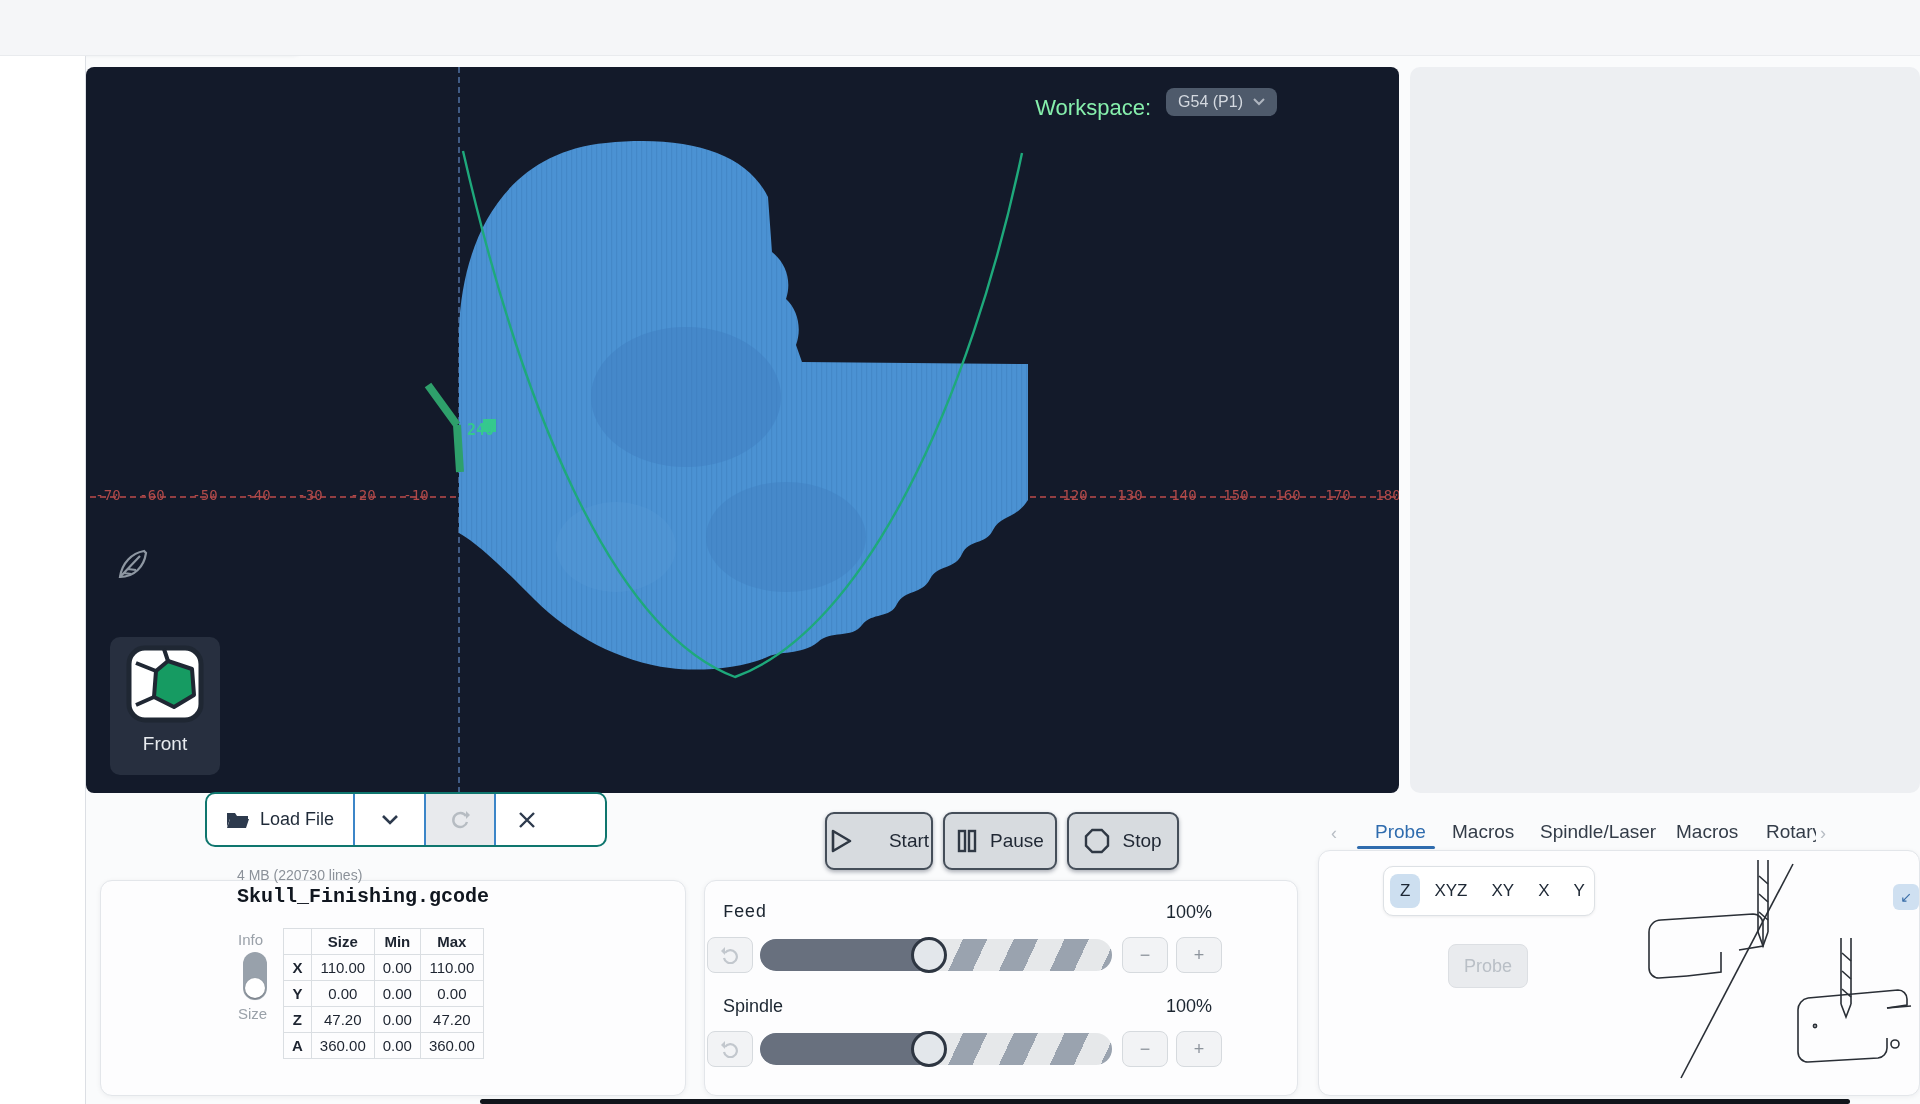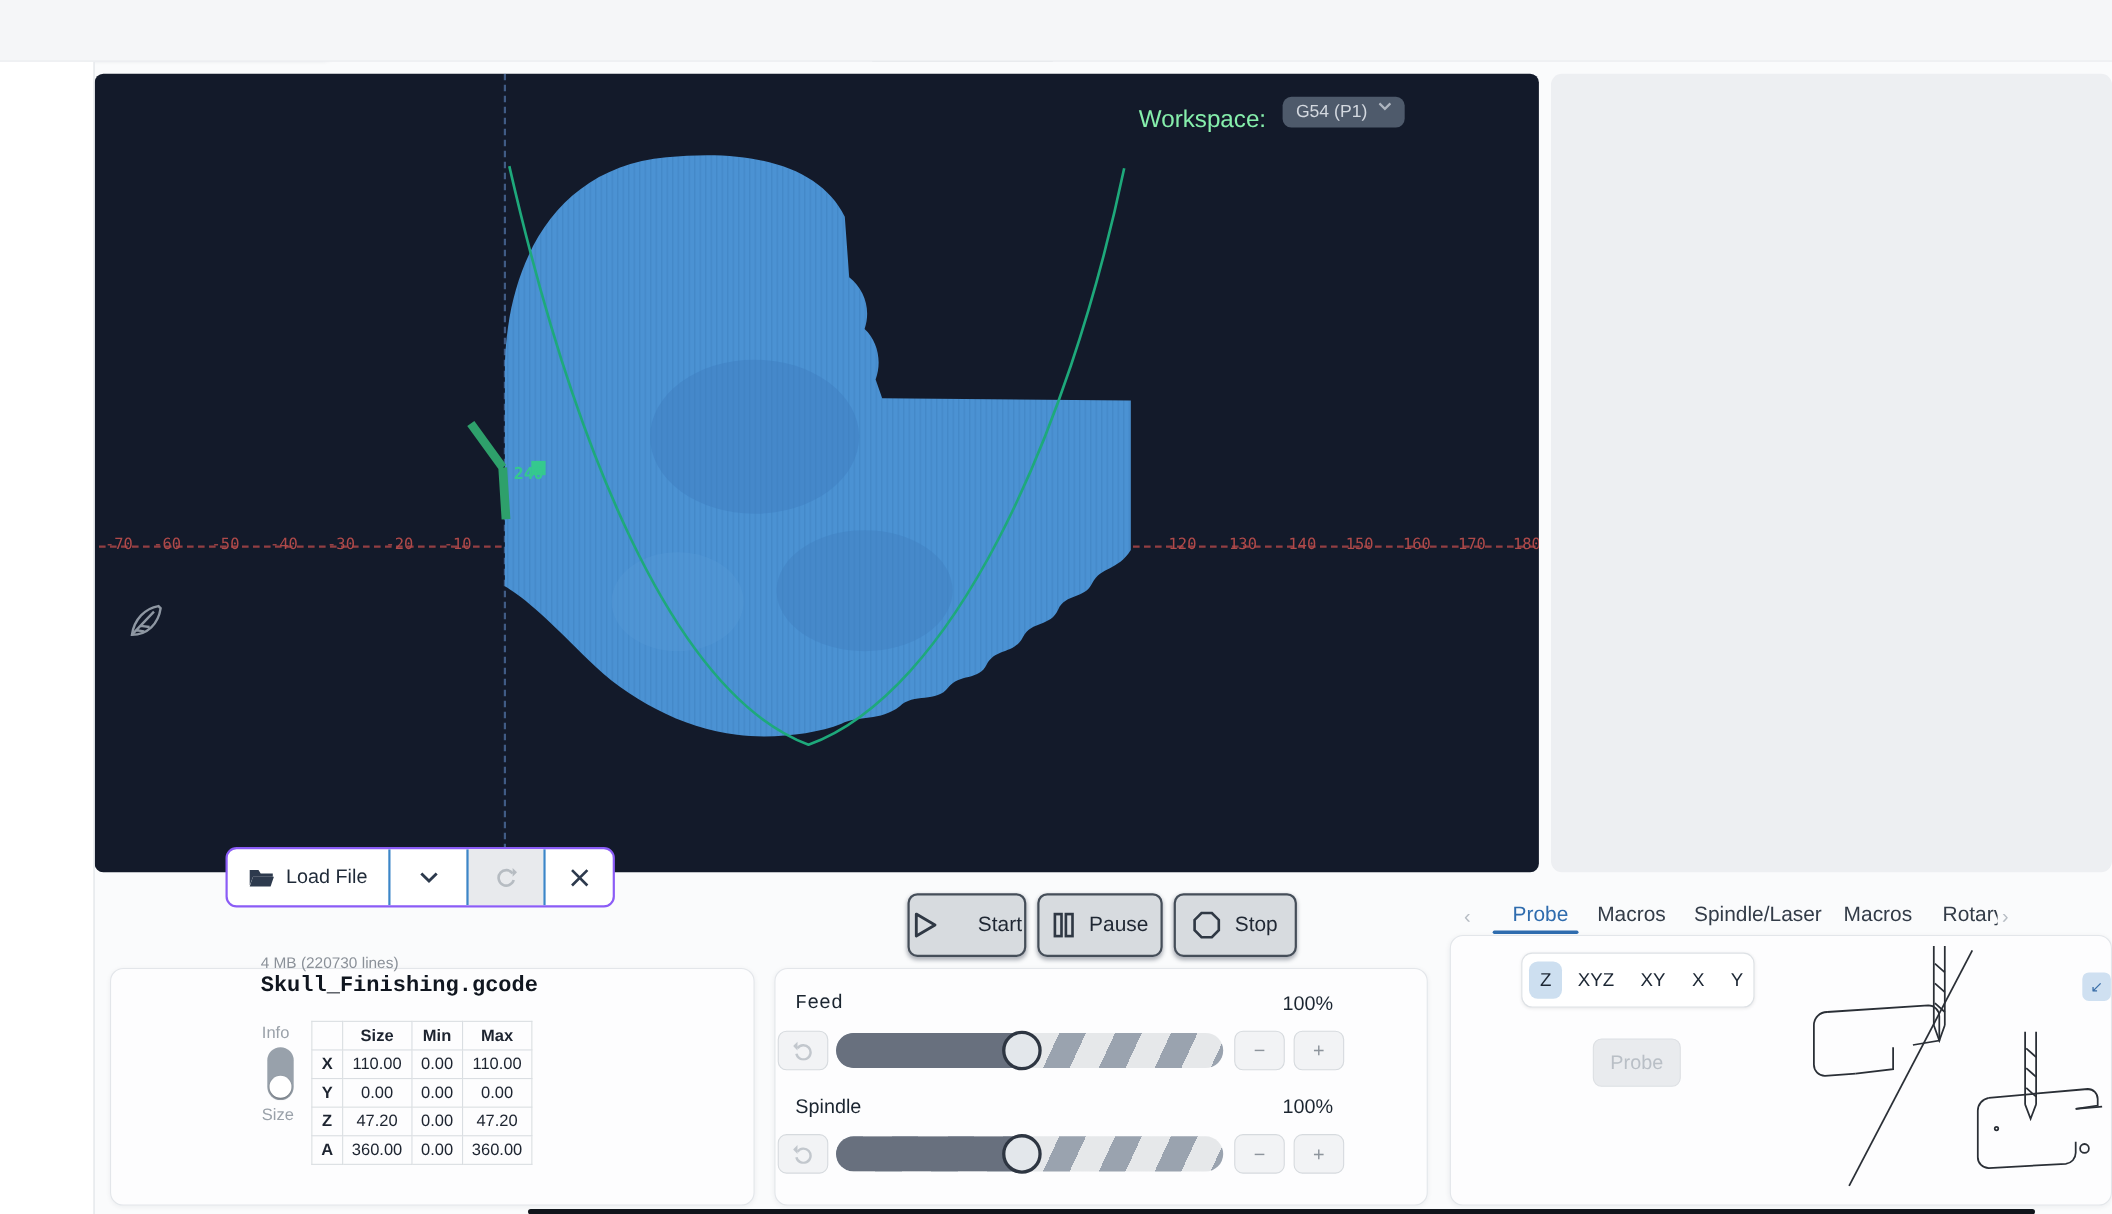--- a/index.html
+++ b/index.html
@@ -34,7 +34,7 @@
   .vdash { left:372px; top:0; height:726px; width:0; border-left:2px dashed rgba(95,135,195,.6); }
   .origin-lbl { font-family:"DejaVu Sans Mono",monospace; font-size:15px; color:#35c98e; font-weight:bold; }
   .ws-label { color:#86efac; font-size:22px; }
-  .ws-select { background:#4e5a6b; color:#d4d9e0; font-size:16px; border-radius:8px; padding:5px 12px; display:flex; gap:10px; align-items:flex-start; cursor:pointer; }
+  .ws-select { background:#4e5a6b; color:#d4d9e0; font-size:16px; border-radius:8px; padding:5px 12px; display:flex; gap:10px; align-items:center; cursor:pointer; }
   .cube-tile { left:24px; top:570px; width:110px; height:138px; background:#272f3f; border-radius:10px; text-align:center; cursor:pointer; }
   .cube-tile .lbl { color:#e8ebef; font-size:19px; display:block; margin-top:2px; }
 

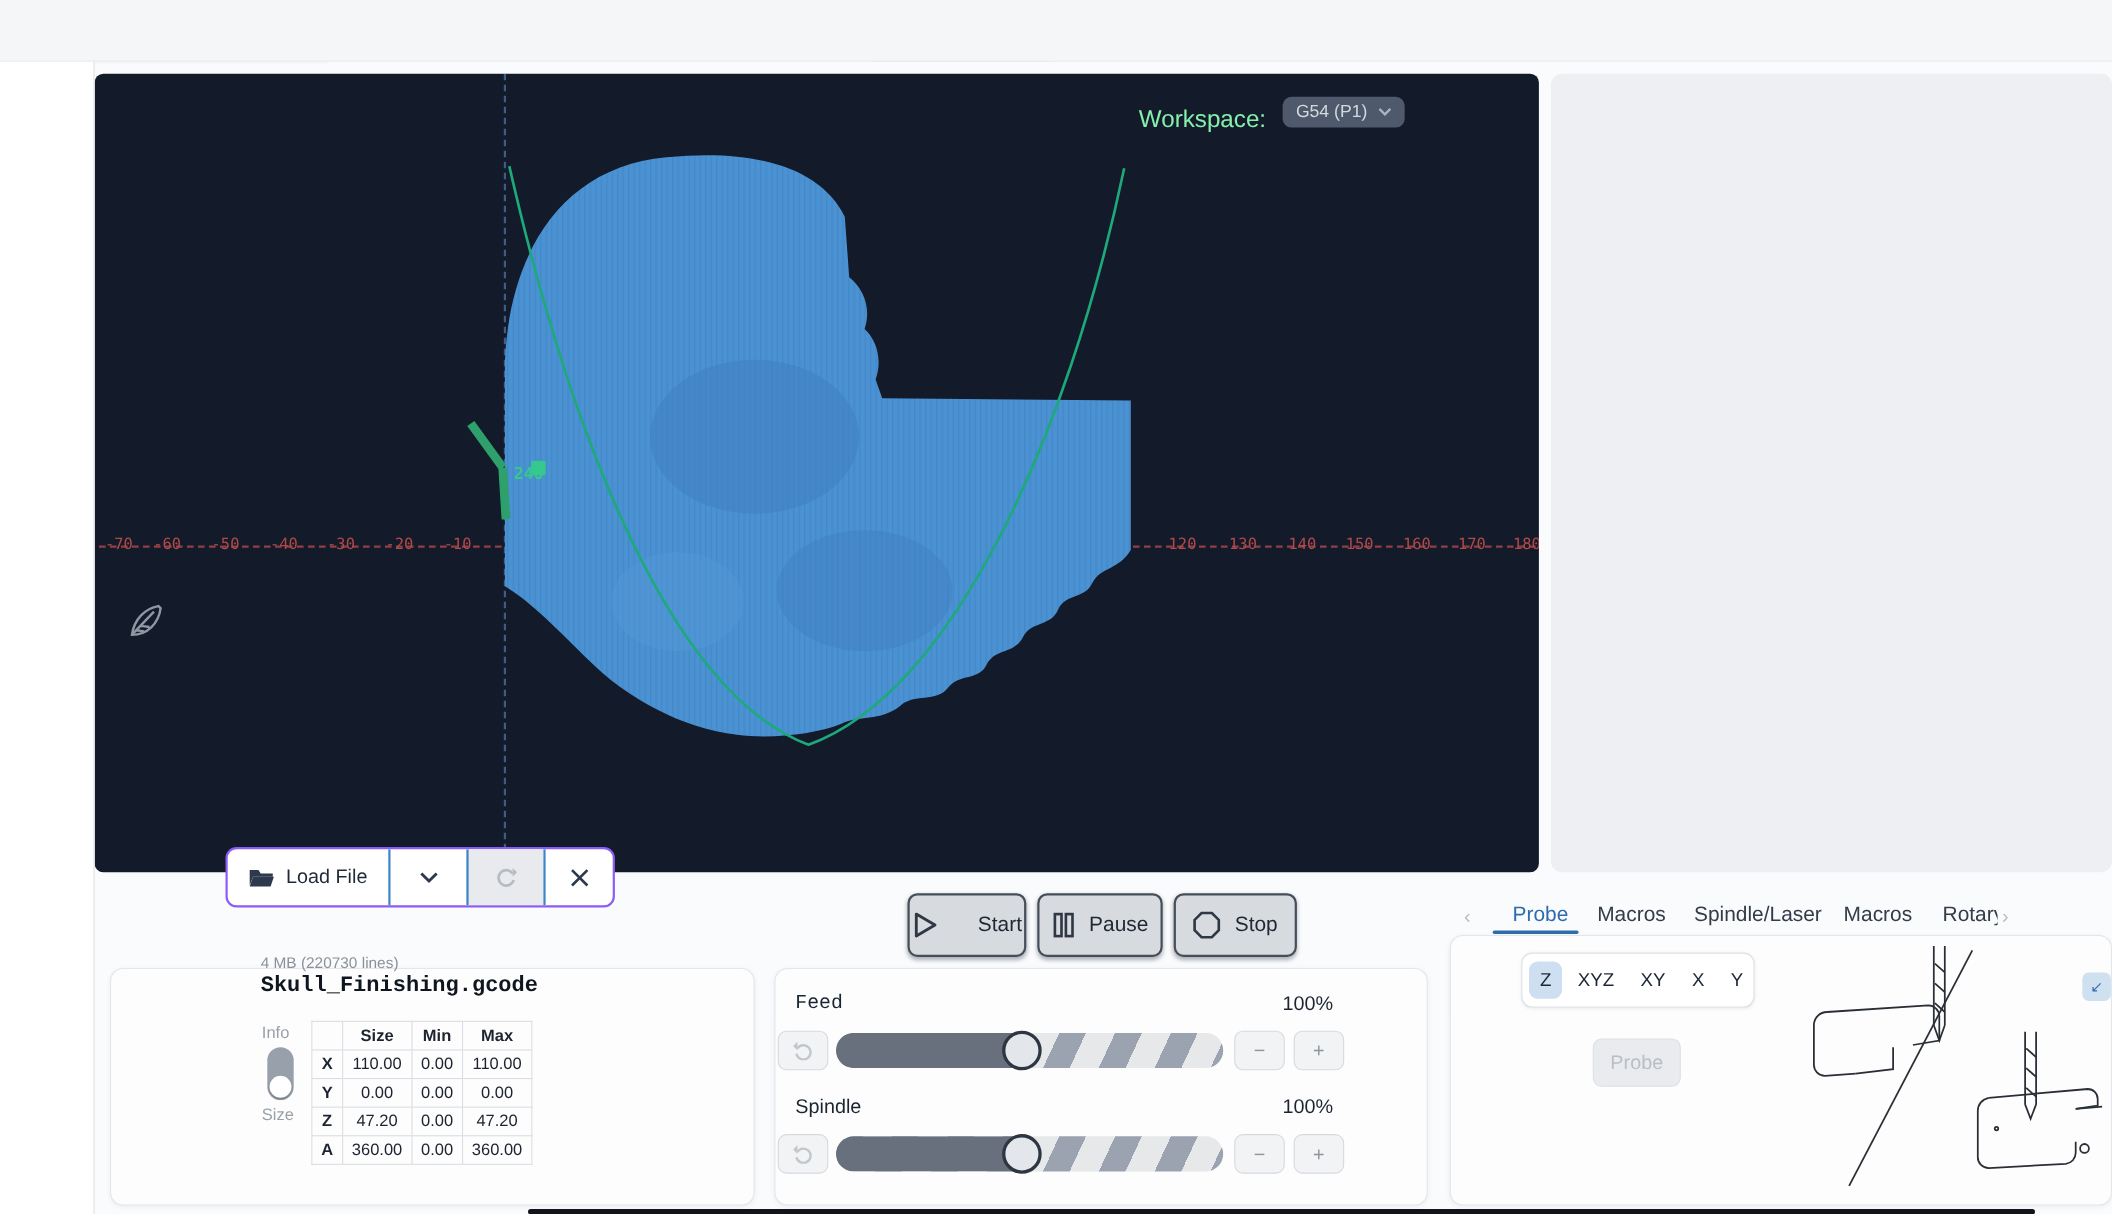--- a/index.html
+++ b/index.html
@@ -336,6 +336,14 @@
       </svg>
     </div>
 
+    <div class="abs cube-tile">
+      <svg width="82" height="84" viewBox="0 0 82 84" style="margin-top:6px;">
+        <rect x="5" y="5" width="72" height="72" rx="16" fill="#fff" stroke="#1f2733" stroke-width="5"></rect>
+        <polygon points="44,18 68,26 70,52 50,64 30,54 32,28" fill="#169b62" stroke="#1f2733" stroke-width="4" stroke-linejoin="round"></polygon>
+        <path d="M32,28 L12,20 M30,54 L12,62 M44,18 L40,6" stroke="#1f2733" stroke-width="4" fill="none"></path>
+      </svg>
+      <span class="lbl">Front</span>
+    </div>
   </div>
 
   <div class="abs dro-panel"></div>

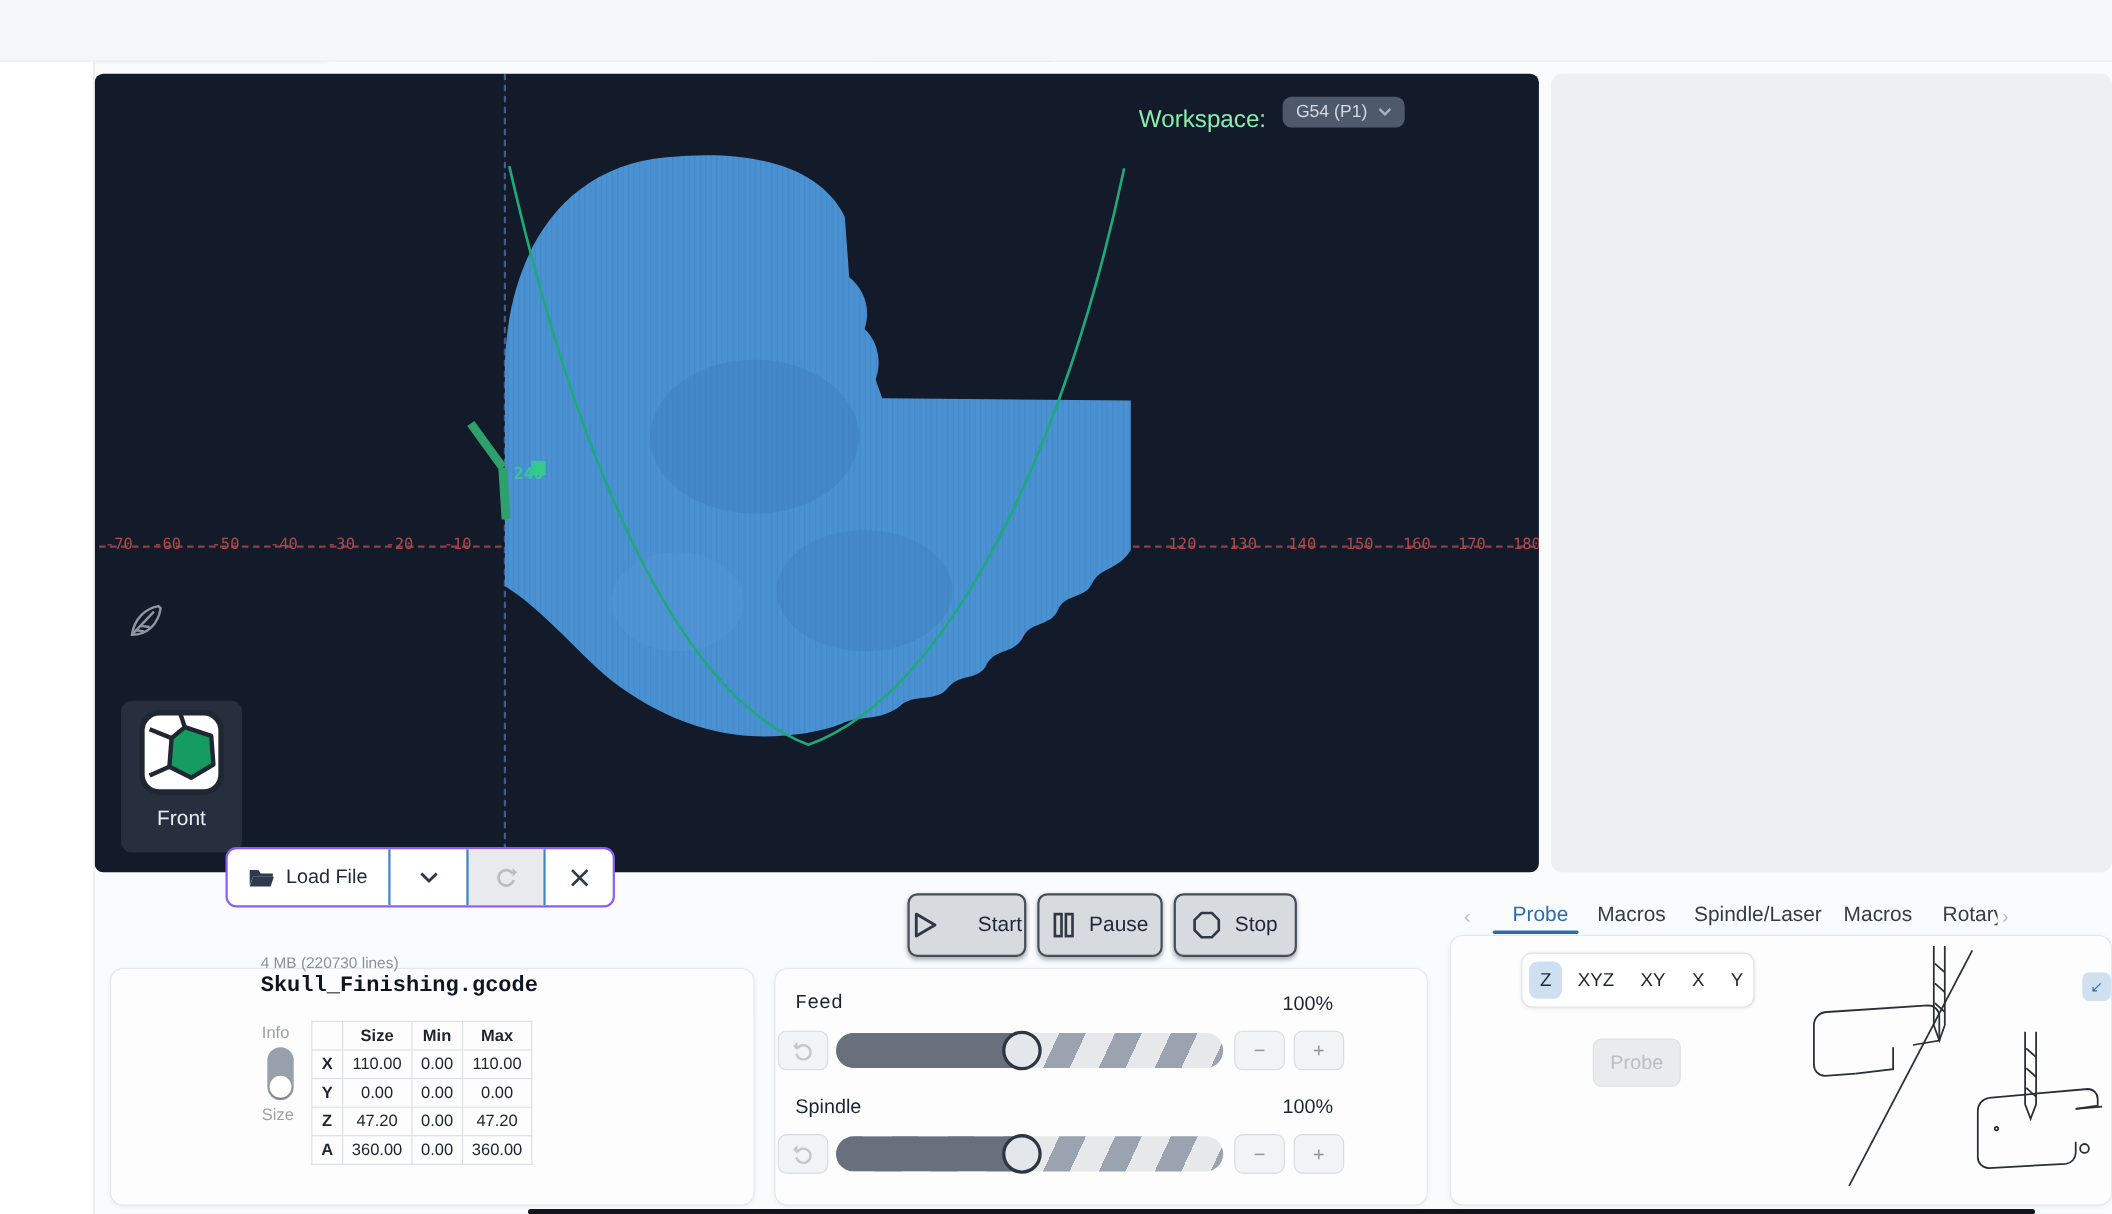--- a/index.html
+++ b/index.html
@@ -79,7 +79,7 @@
 
   
   .card { background:#fdfdfe; border:1px solid #e3e6ea; border-radius:12px; box-shadow:0 1px 5px rgba(20,30,50,.06); }
-  .loadgrp { left:205px; top:770px; width:354px; height:55px; background:#fff; border:2px solid #8b5cf6; border-radius:10px;
+  .loadgrp { left:205px; top:792px; width:402px; height:55px; background:#fff; border:2px solid #0f766e; border-radius:10px;
     display:flex; overflow:hidden; z-index:5; }
   .loadgrp > div { display:flex; align-items:center; justify-content:center; cursor:pointer; }
   .lg-sep { border-left:2px solid #3c86c8; }

